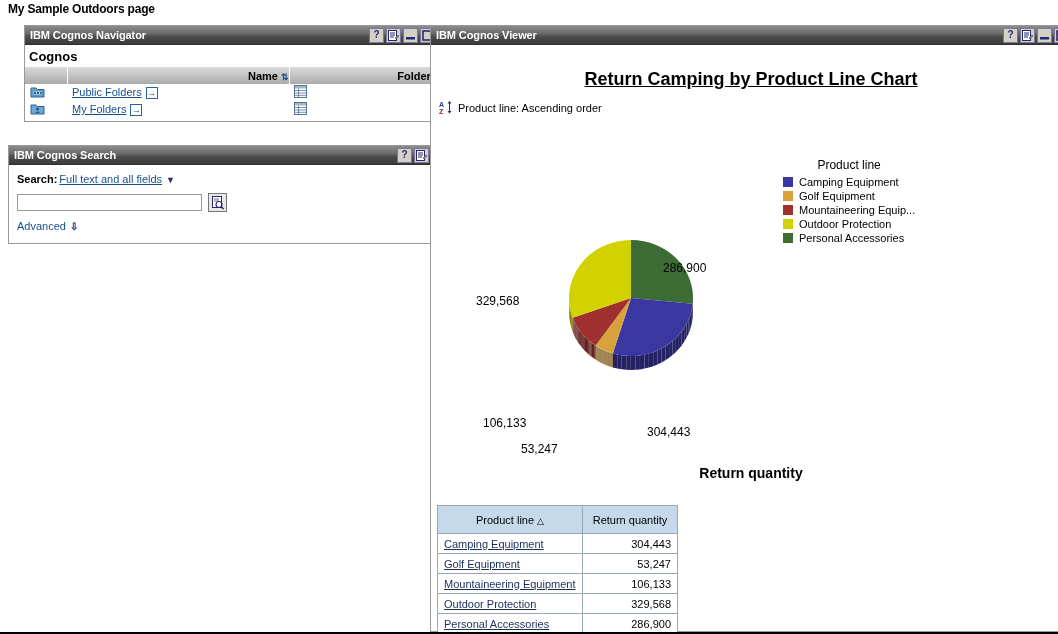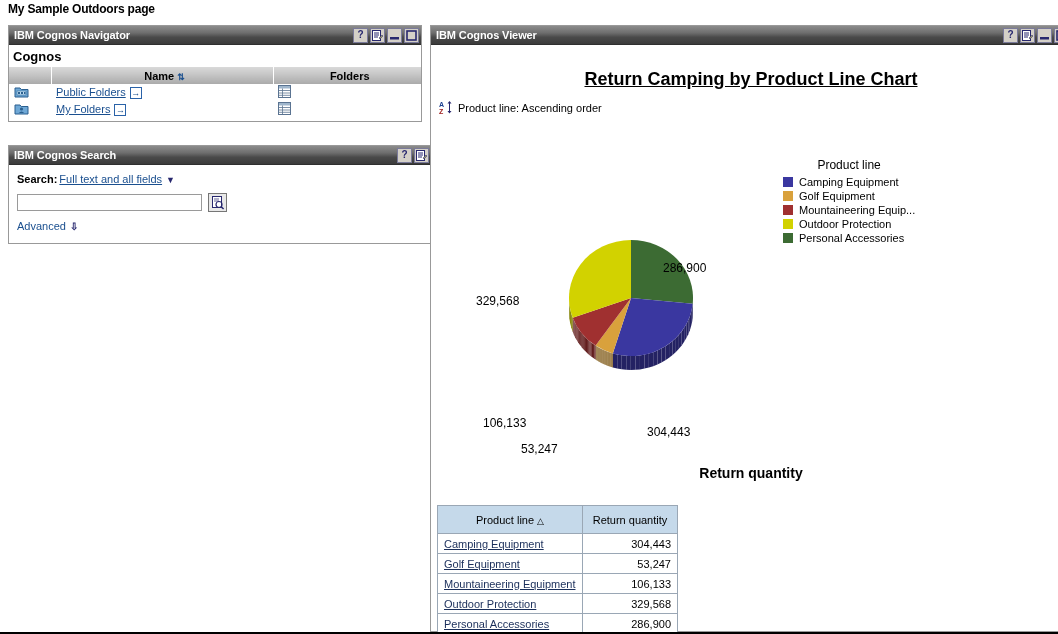--- a/index.html
+++ b/index.html
@@ -75,7 +75,7 @@
   }
   .bar-icon svg { display:block; }
   
-  #navigator { left: 8px; top: 25px; width: 414px; height: 97px; }
+  #navigator { left: 24px; top: 25px; width: 414px; height: 97px; }
   .nav-crumb {
     font-size: 13px;
     font-weight: bold;

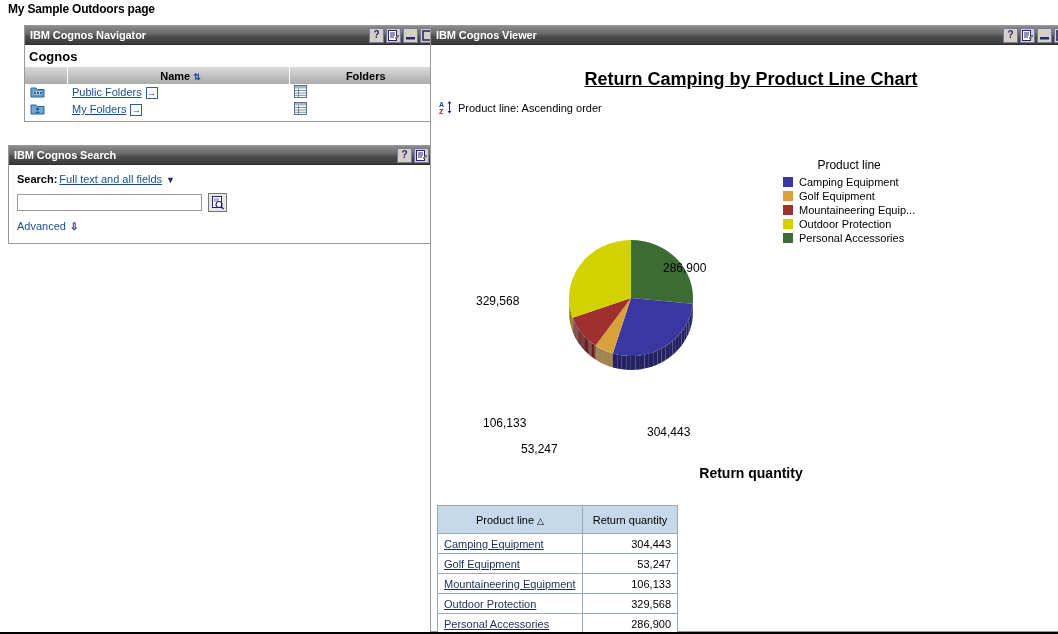--- a/index.html
+++ b/index.html
@@ -89,7 +89,7 @@
     font-size: 11px;
     font-weight: bold;
     color: #000000;
-    text-align: center;
+    text-align: right;
     padding: 0 0 0 5px;
     border-left: 1px solid #ffffff;
     box-sizing: border-box;

